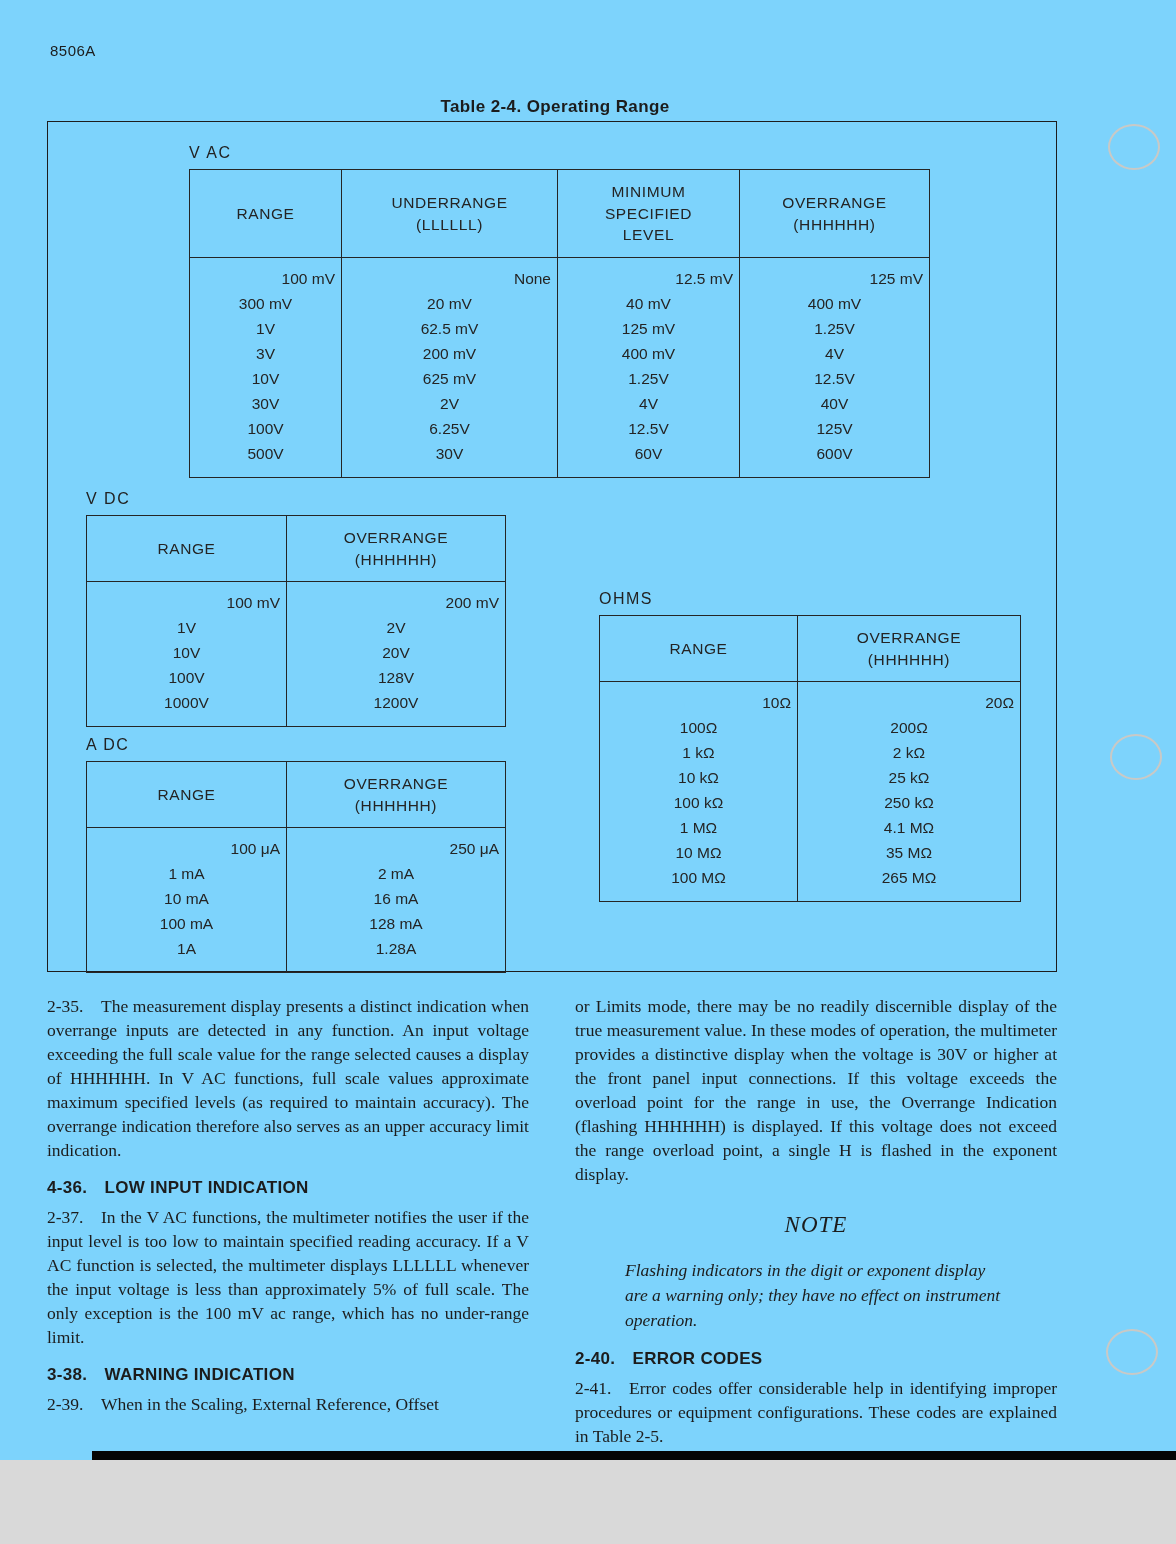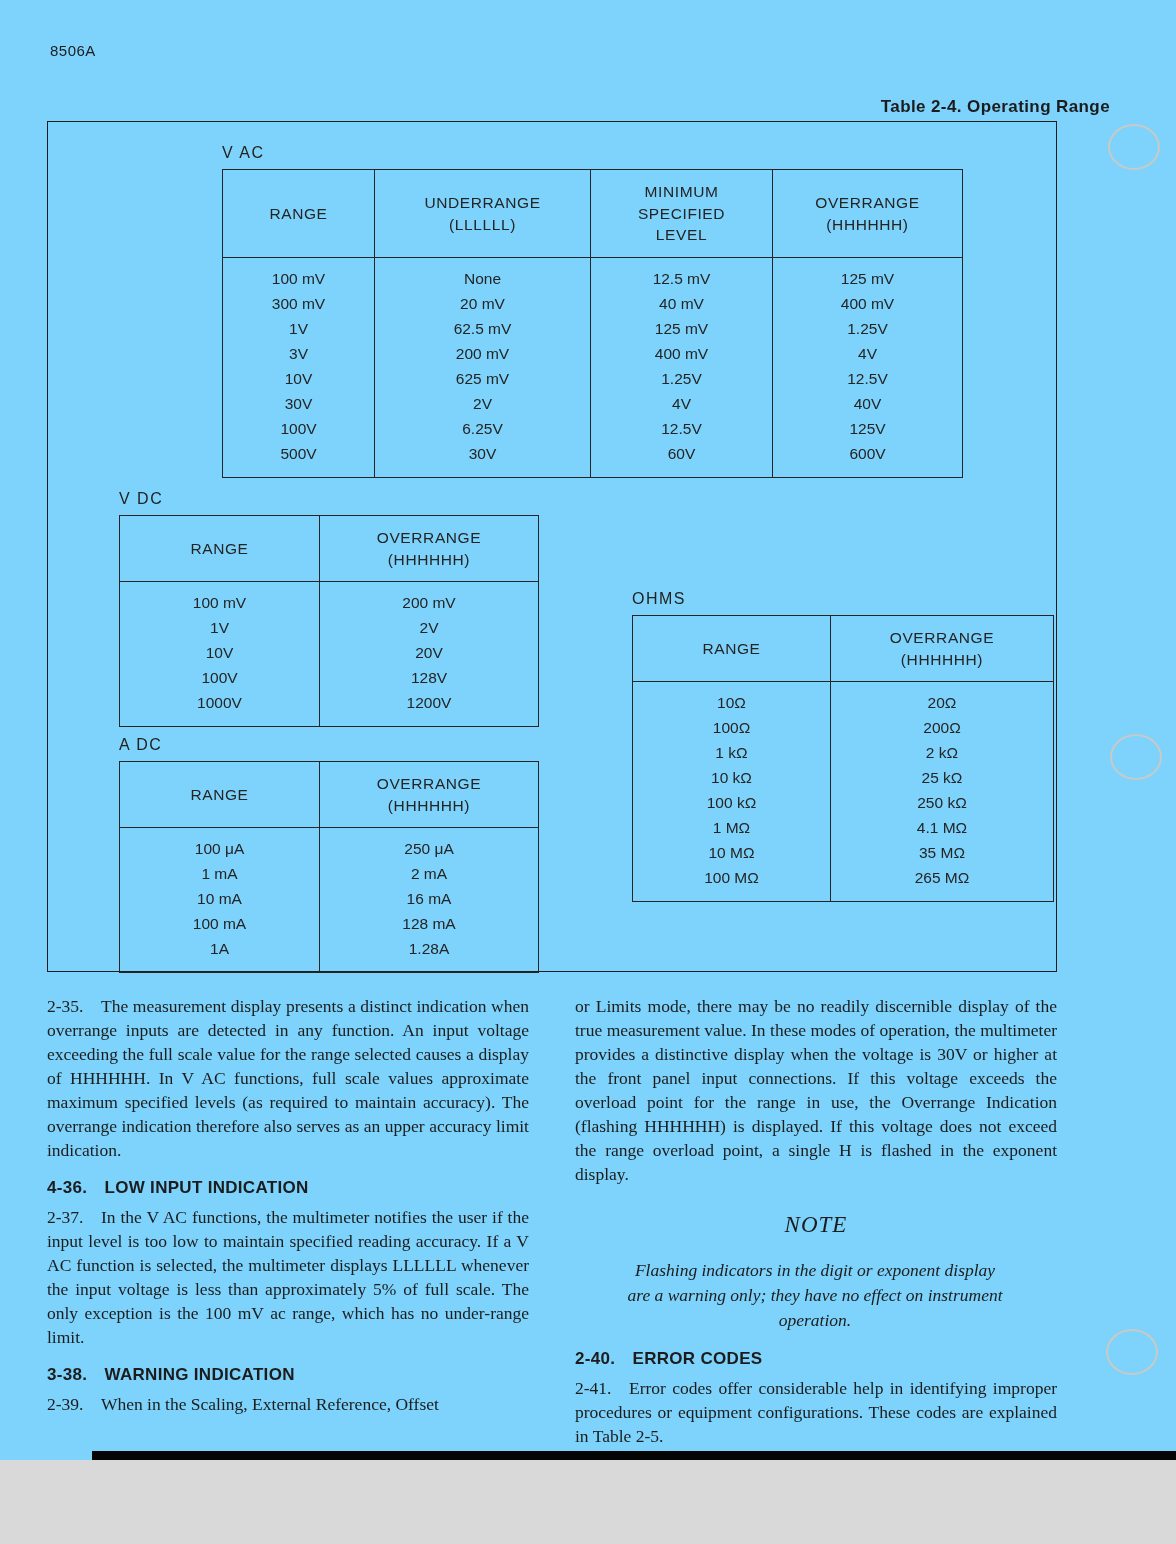--- a/index.html
+++ b/index.html
@@ -22,7 +22,7 @@
   }
   .table-title {
     position:absolute; left:0; top:97px; width:1110px;
-    text-align:right;
+    text-align:center;
     font-family:"Liberation Sans", sans-serif;
     font-weight:bold; font-size:17px; letter-spacing:0.4px;
   }

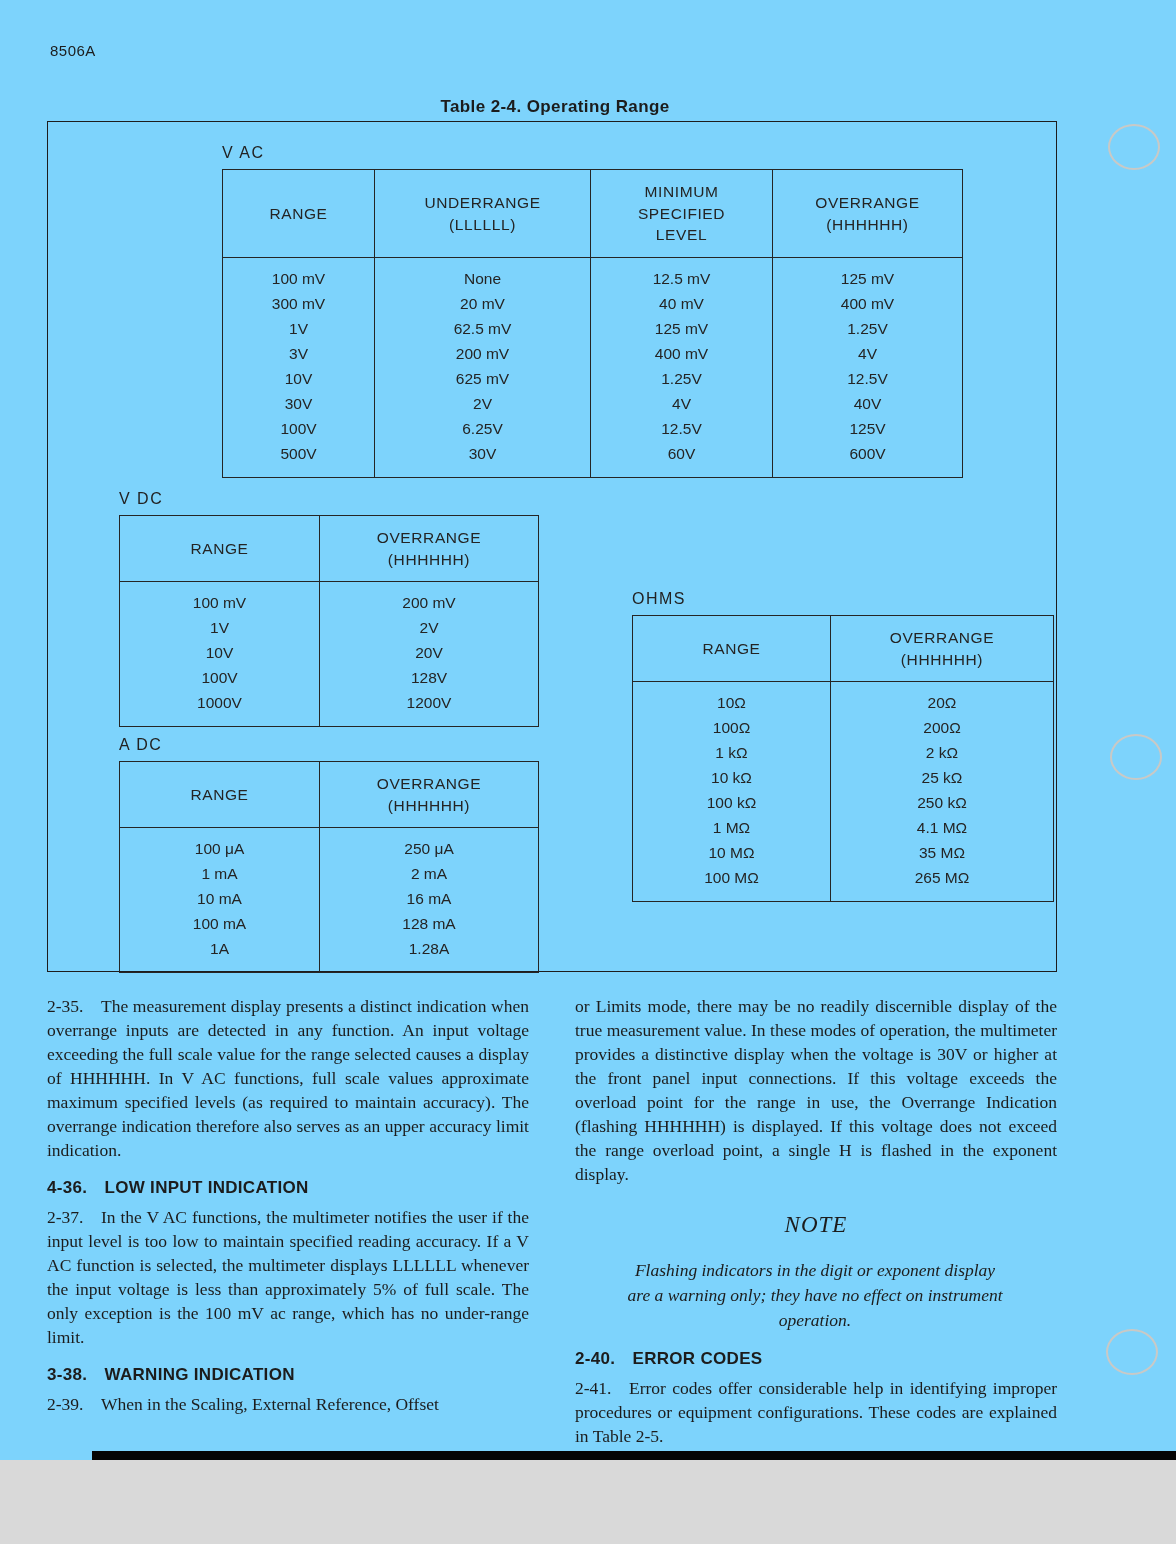--- a/index.html
+++ b/index.html
@@ -50,7 +50,7 @@
     width:1010px; height:851px;
     border:1.5px solid #1d1d1d;
   }
-  .tbl-group { position:absolute;margin-left:33px; }
+  .tbl-group { position:absolute; }
   .grp-vac  { left:141px; top:22px; }
   .grp-vdc  { left:38px;  top:368px; }
   .grp-ohms { left:551px; top:468px; }

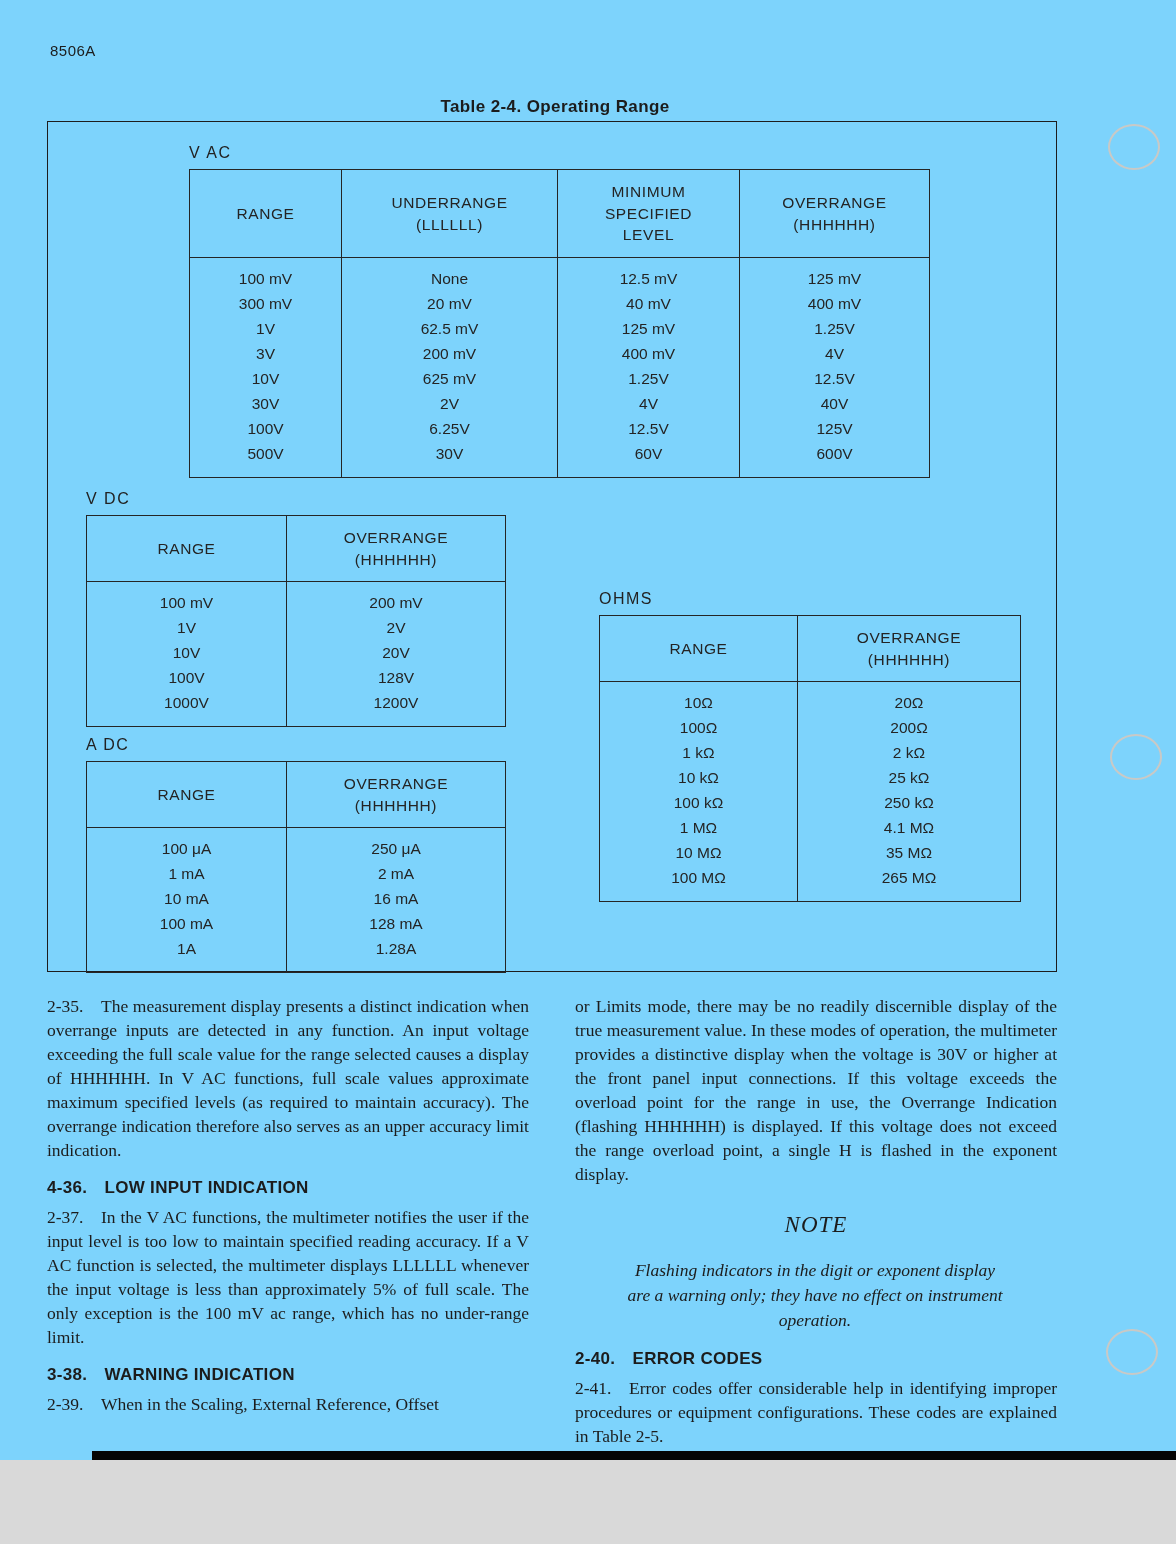--- a/index.html
+++ b/index.html
@@ -80,7 +80,7 @@
   }
   table.rt th + th, table.rt td + td { border-left:1.5px solid #252525; }
   table.rt td { font-size:15.5px; line-height:25px; padding:0 6px; }
-  table.rt tbody tr:first-child td { padding-top:8px; }
+  table.rt tbody tr:first-child td { padding-top:8px;text-align:right; }
   table.rt tbody tr:last-child td { padding-bottom:11px; }
 
   .vac-table { width:740px; }

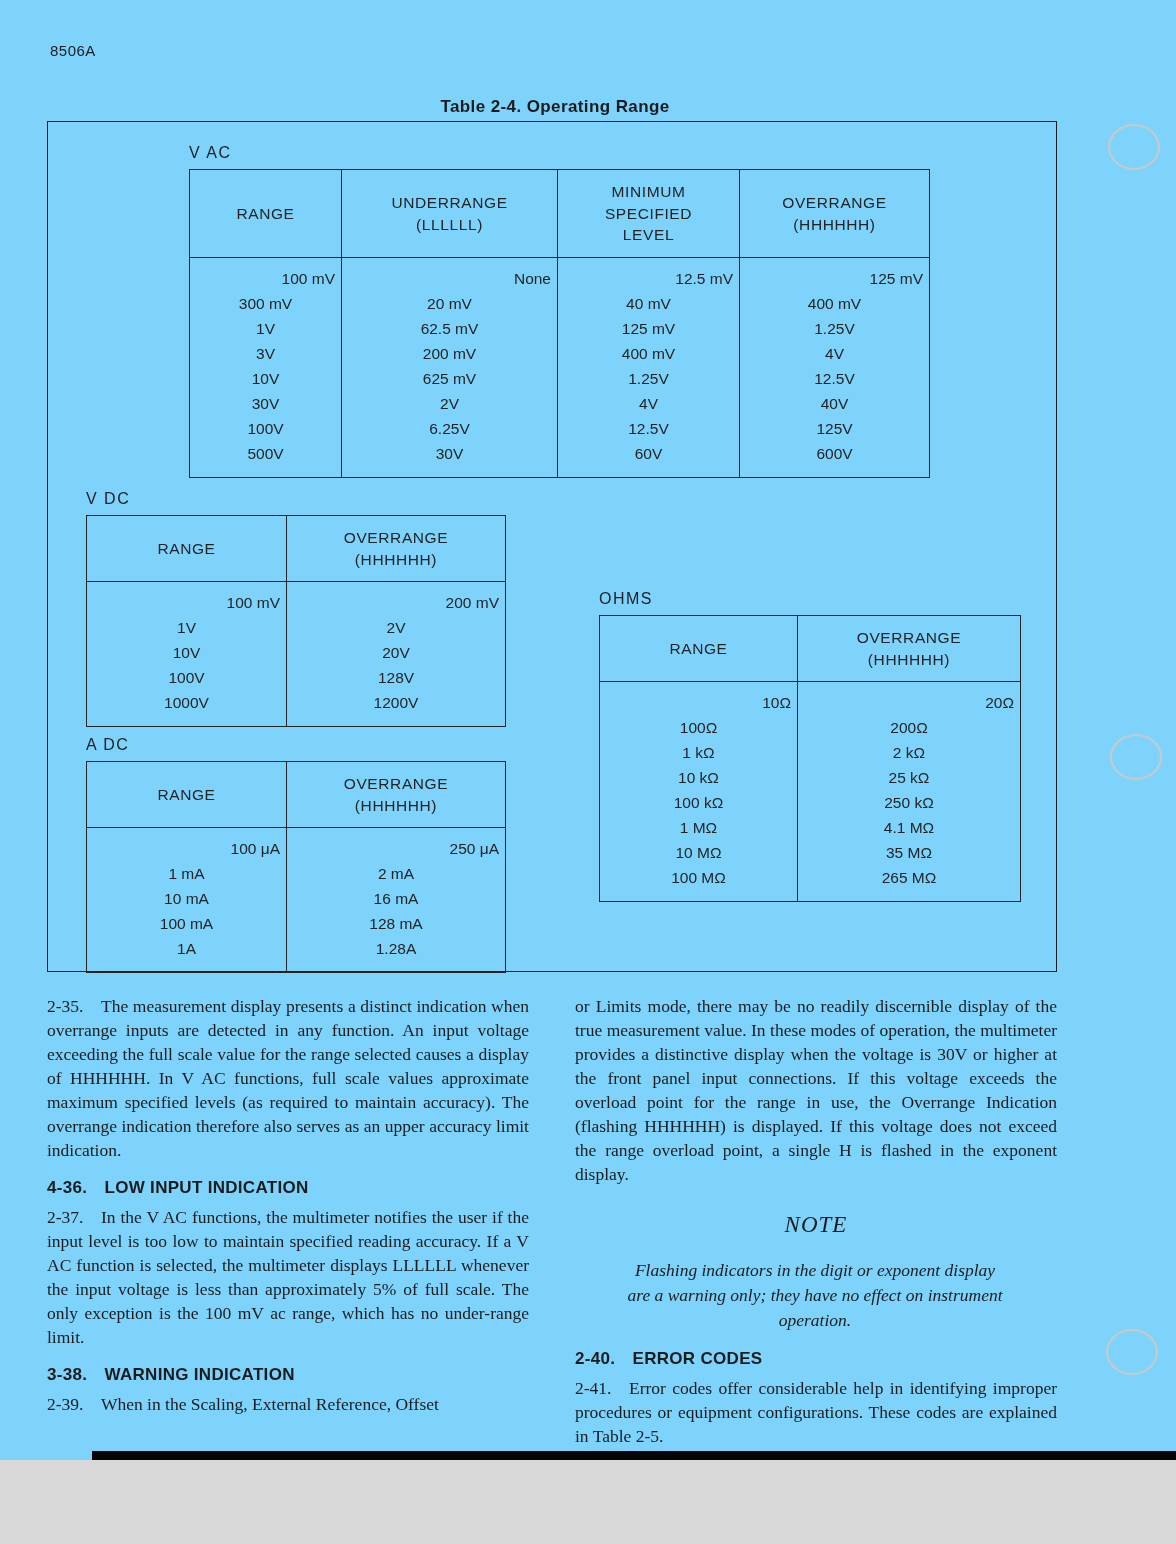--- a/index.html
+++ b/index.html
@@ -116,7 +116,7 @@
   }
   p.note-text {
     margin-top:20px; padding:0 52px 0 50px;
-    font-style:italic; font-size:17.5px; line-height:25px;text-align:center;
+    font-style:italic; font-size:17.5px; line-height:25px;
   }
   .col-right h3.sec { }
 </style>

